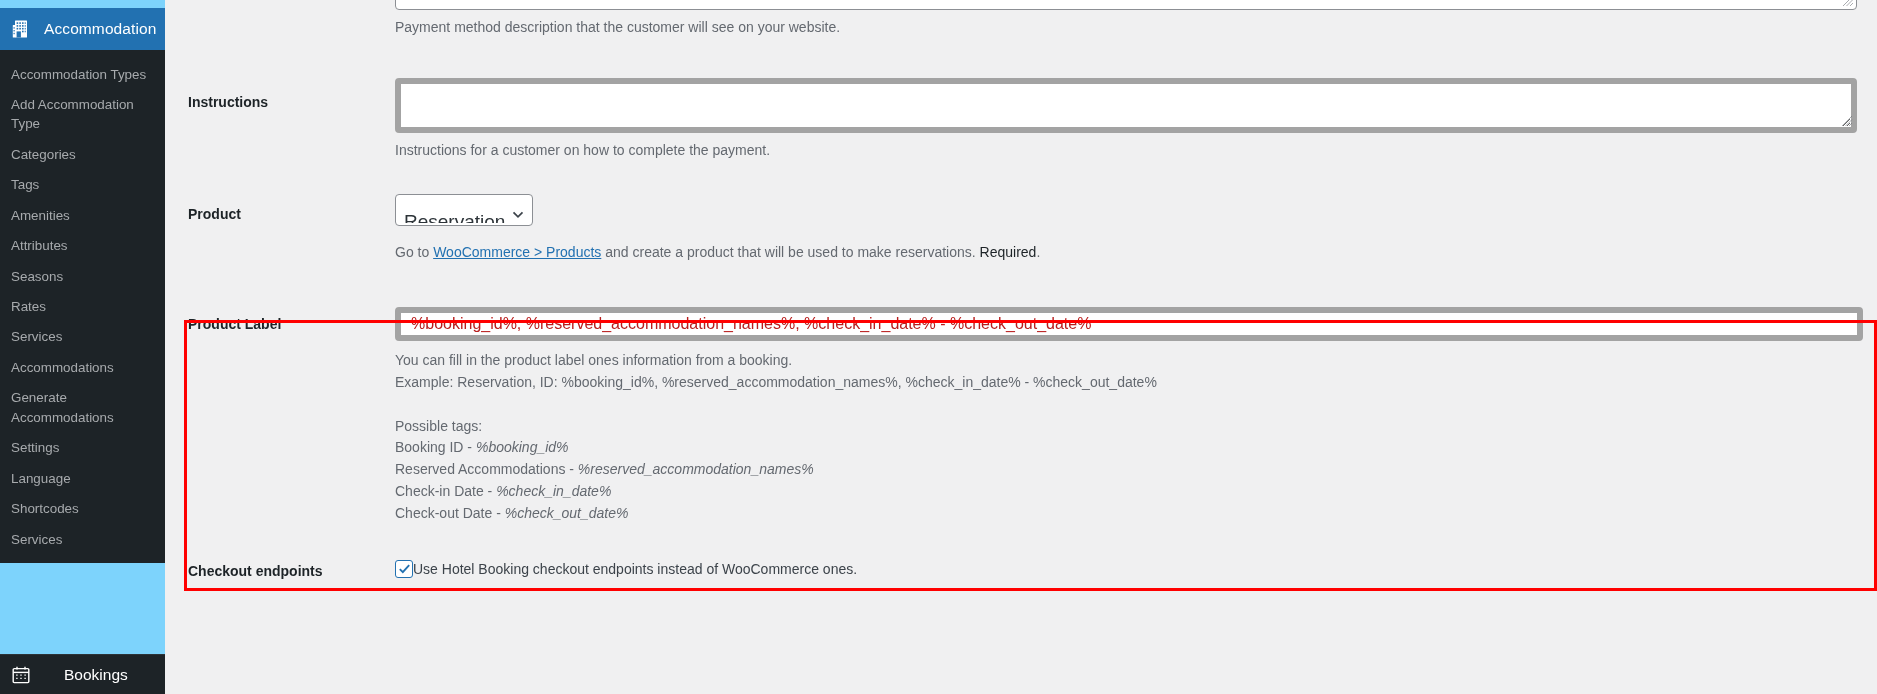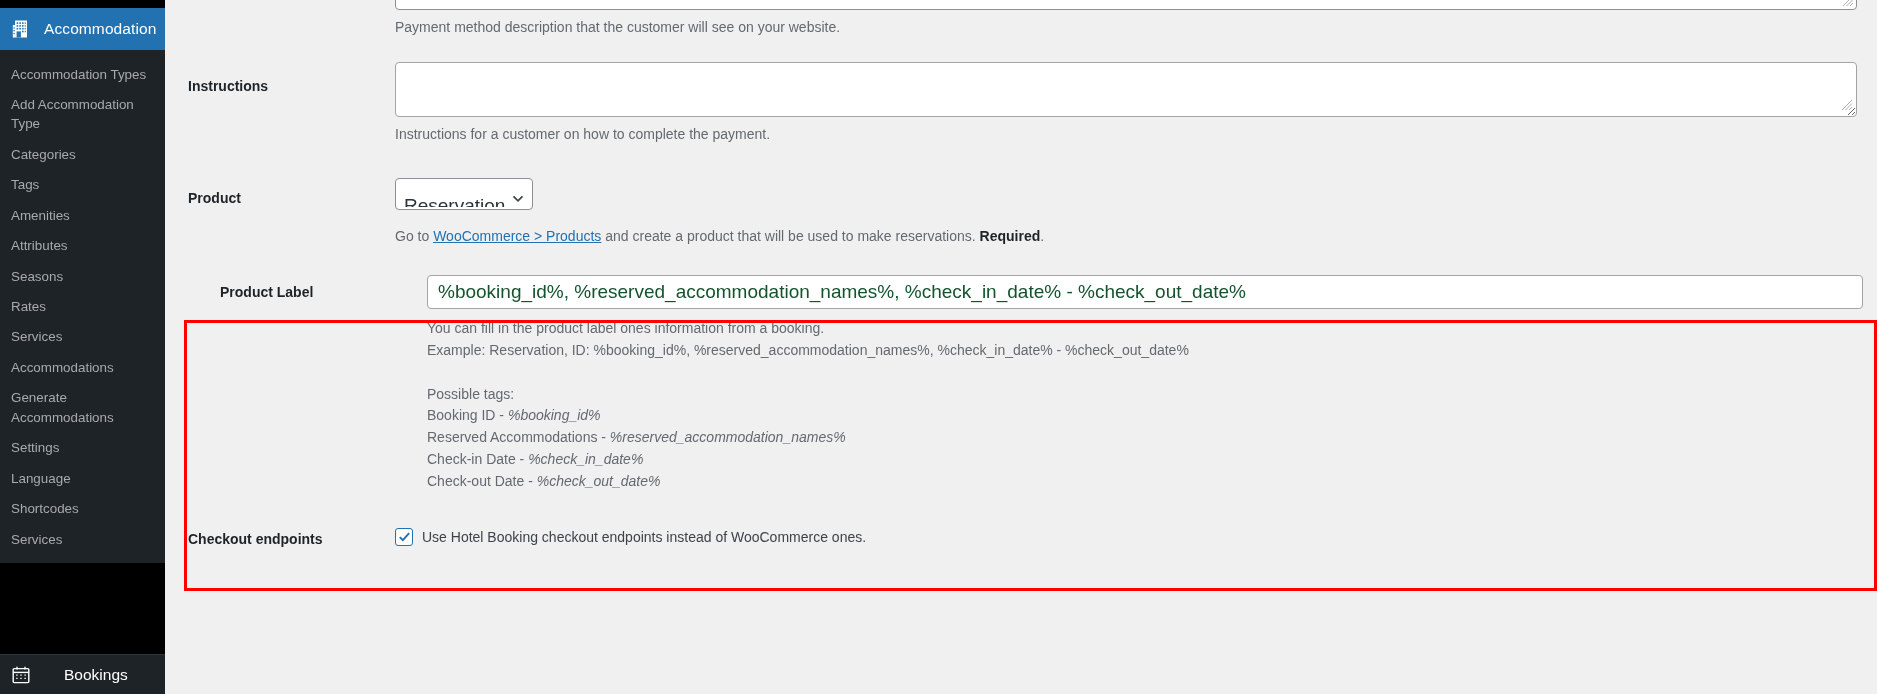--- a/index.html
+++ b/index.html
@@ -16,7 +16,7 @@
   .sidebar {
     width: 165px;
     min-width: 165px;
-    background: #000000;
+    background: #7dd3fc;
     position: relative;
     padding-top: 8px;
     color: #c3c4c7;

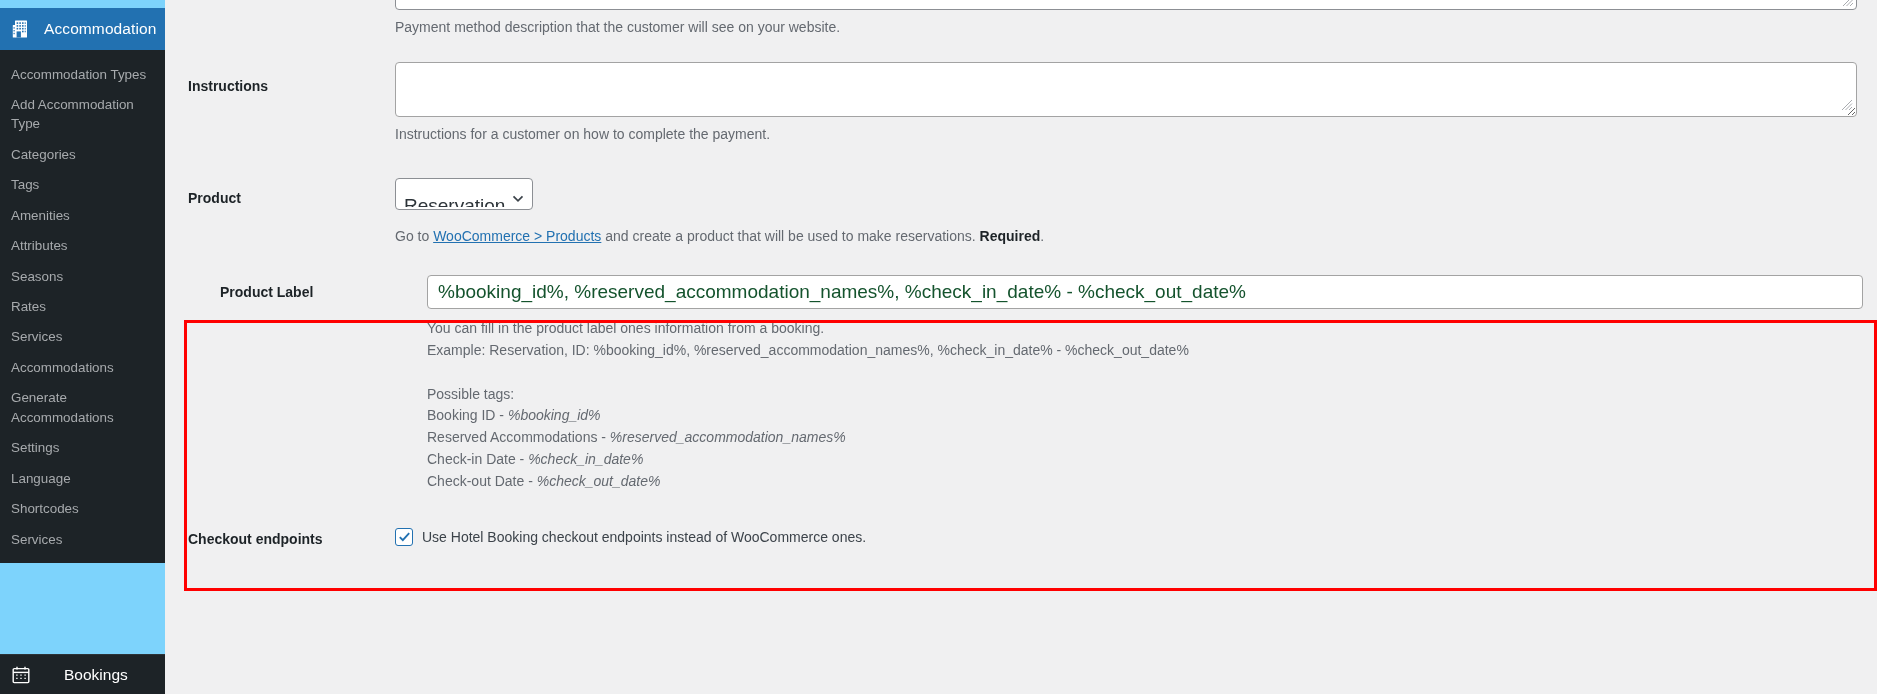--- a/index.html
+++ b/index.html
@@ -294,7 +294,7 @@
         </div>
       </div>
 
-      <div class="row" style="margin-top:22px;">
+      <div class="row" style="margin-top:38px;">
         <div class="th" style="padding-top:15px;">Instructions</div>
         <div class="td" style="padding-top:0;padding-bottom:0;position:relative;">
           <div style="position:relative;margin-right:10px;">

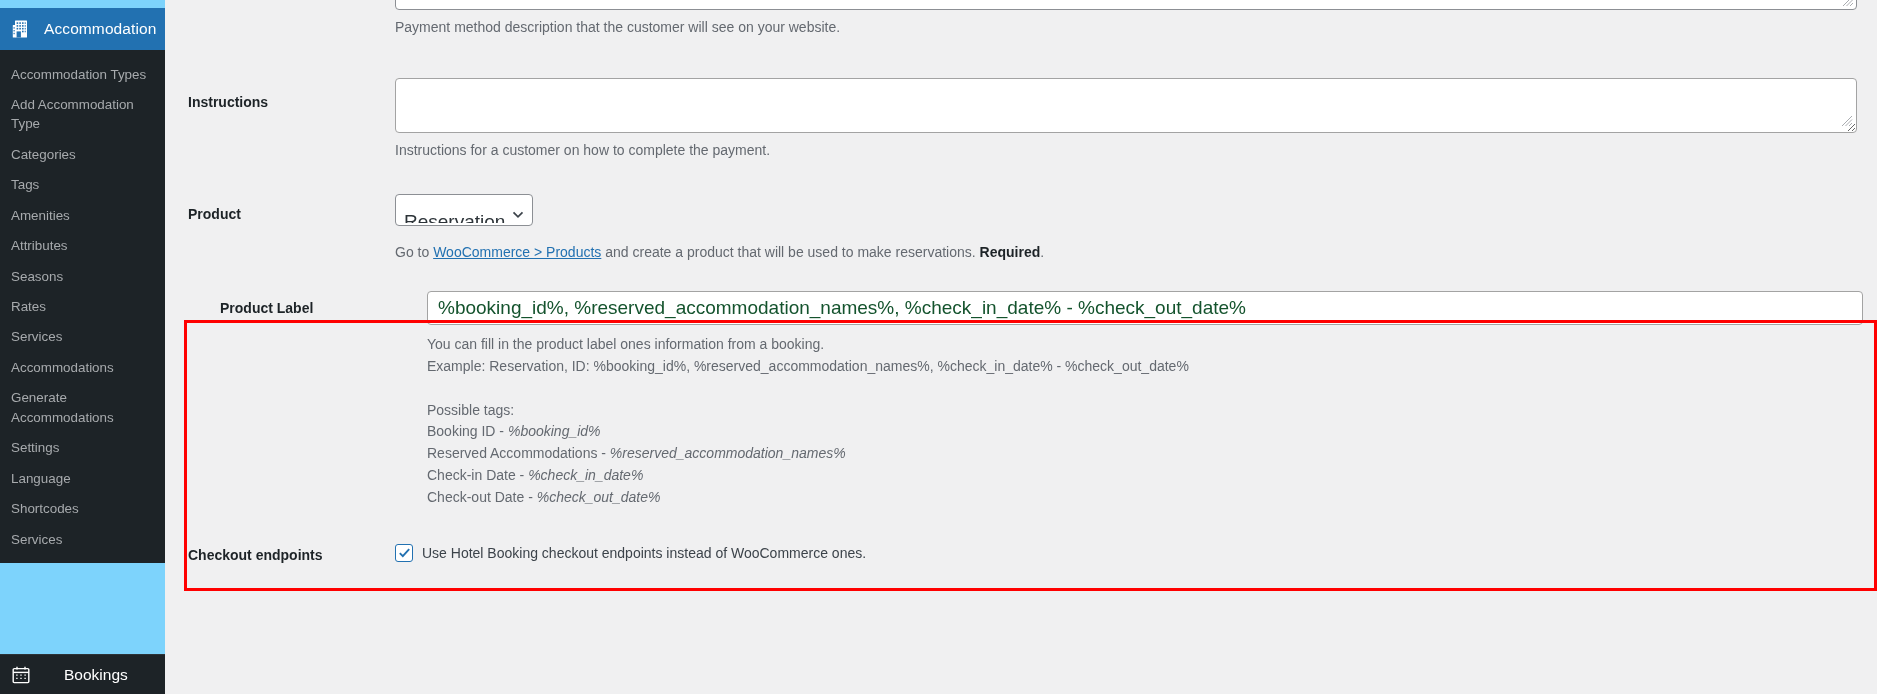--- a/index.html
+++ b/index.html
@@ -101,7 +101,7 @@
     line-height: 1.55;
     margin: 7px 0 0 0;
   }
-  .desc b { color: #1d2327; font-weight: bold; }
+  .desc b { color: #1d2327; font-weight: normal; }
   .desc a { color: #2271b1; text-decoration: underline; }
   .desc em { font-style: italic; }
 

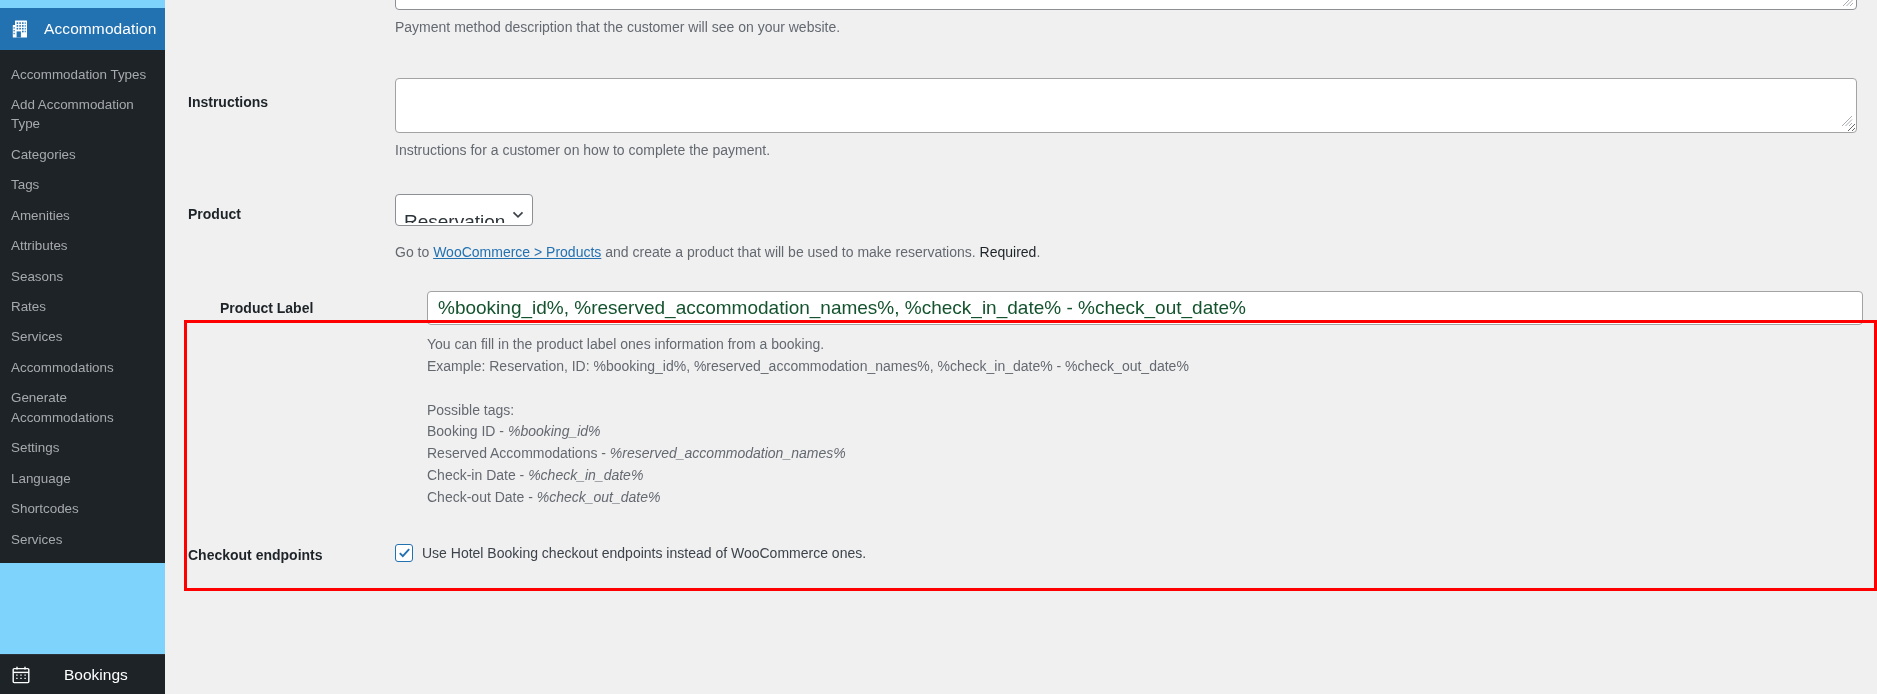--- a/index.html
+++ b/index.html
@@ -328,7 +328,7 @@
         </div>
       </div>
 
-      <div class="row" style="margin-top:28px;padding-left:32px;">
+      <div class="row" style="margin-top:44px;">
         <div class="th" style="padding-top:8px;">Product Label</div>
         <div class="td" style="padding-top:0;padding-bottom:0;padding-right:14px;">
           <input class="wp" type="text" value="%booking_id%, %reserved_accommodation_names%, %check_in_date% - %check_out_date%" style="">

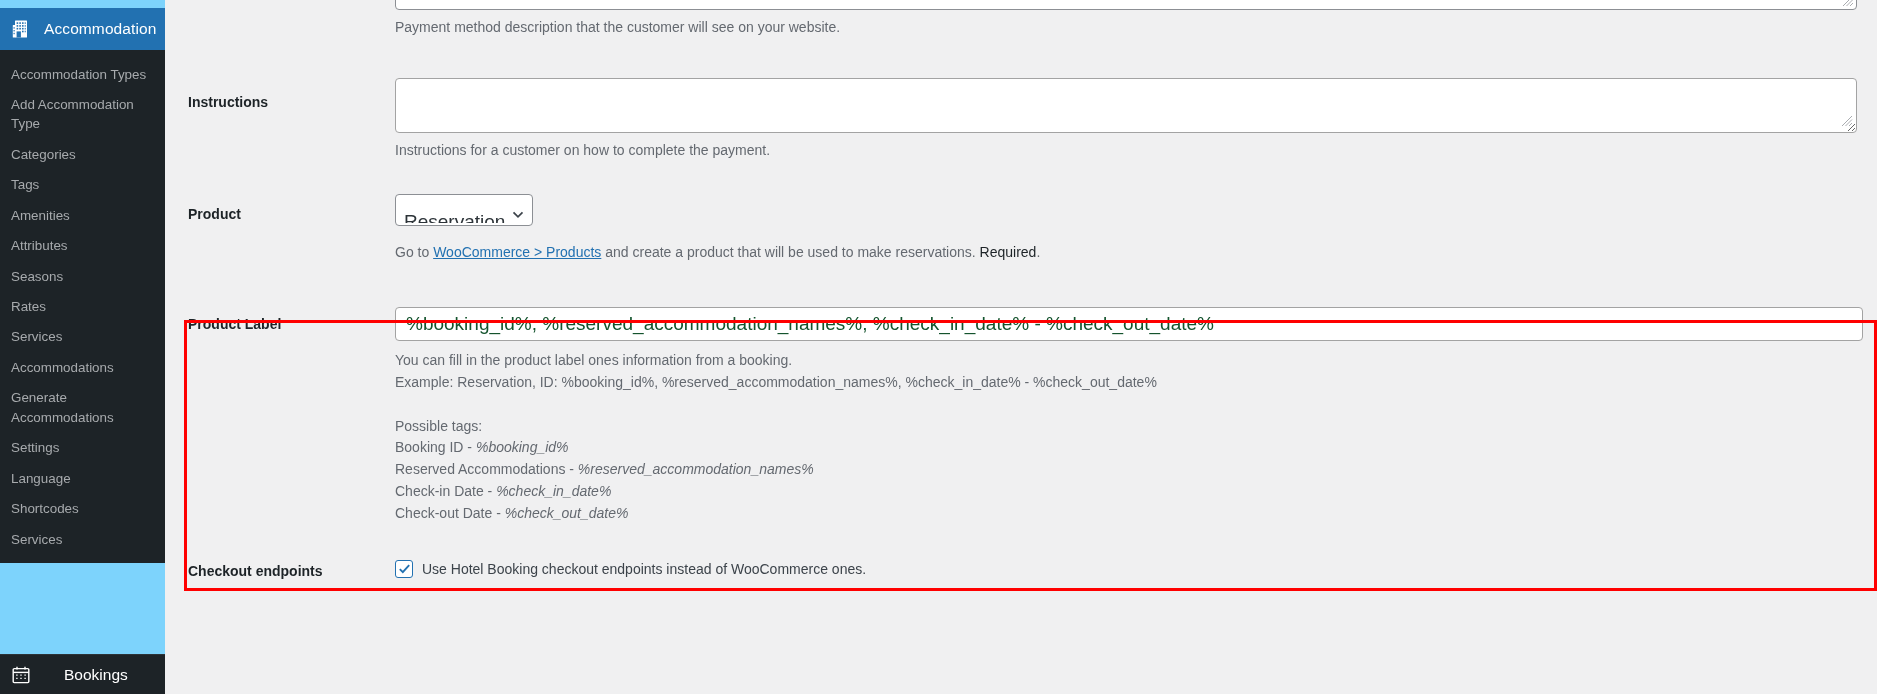--- a/index.html
+++ b/index.html
@@ -108,12 +108,12 @@
   textarea.wp, input.wp {
     display: block;
     width: 100%;
-    border: 1px solid #a3a3a3;
+    border: 6px solid #a3a3a3;
     border-radius: 4px;
     background: #fff;
-    color: #14532d;
+    color: #b91c1c;
     font-family: "Liberation Sans", sans-serif;
-    font-size: 19px;
+    font-size: 16px;
     padding: 7px 10px;
     outline: none;
     resize: vertical;

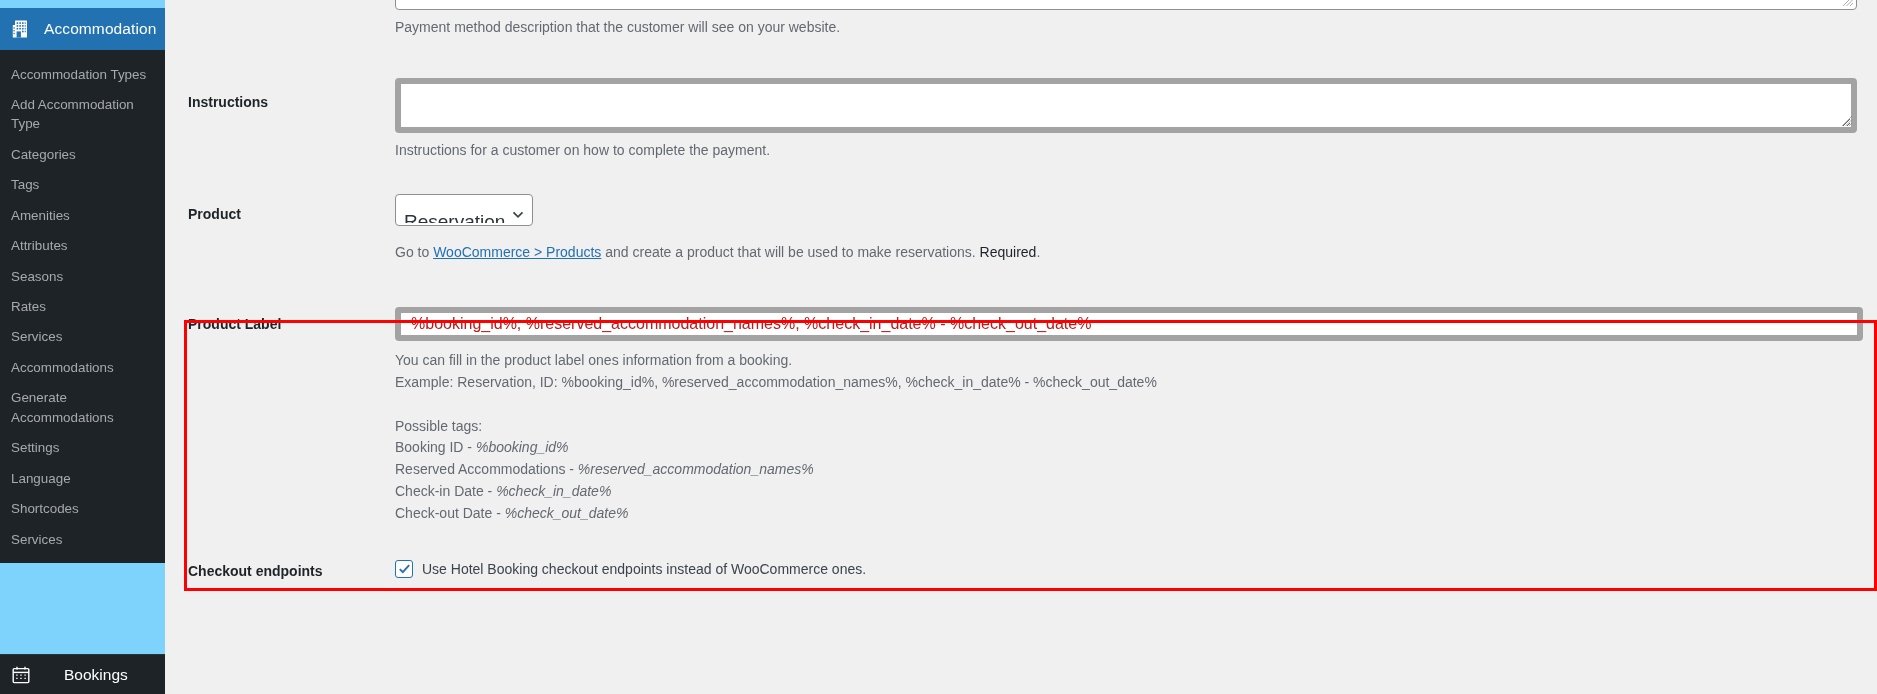--- a/index.html
+++ b/index.html
@@ -180,7 +180,7 @@
     z-index: 20;
   }
 
-  .checkbox-line { display: flex; align-items: center; gap: 9px; }
+  .checkbox-line { display: flex; align-items: center; }
   .cbx {
     width: 18px; height: 18px;
     border: 1px solid #2271b1;

